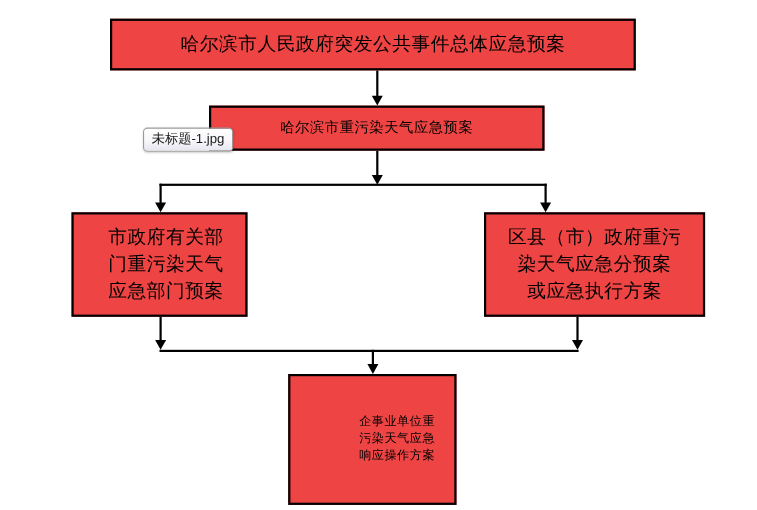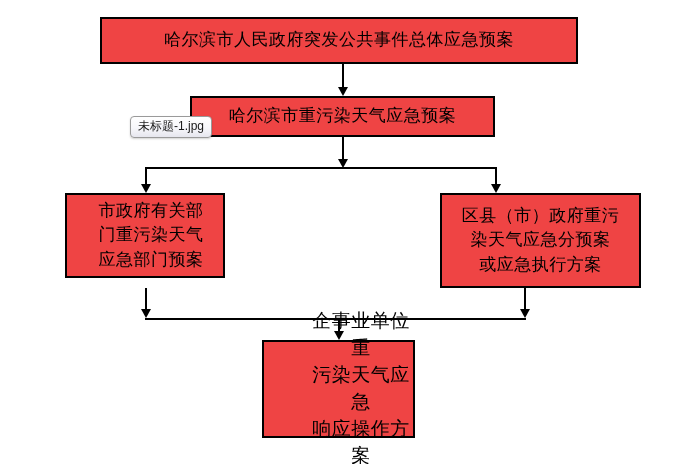--- a/index.html
+++ b/index.html
@@ -49,7 +49,7 @@
     top: 96px;
     width: 305px;
     height: 41px;
-    font-size: 17px;
+    font-size: 13px;
   }
   
   #node-left {

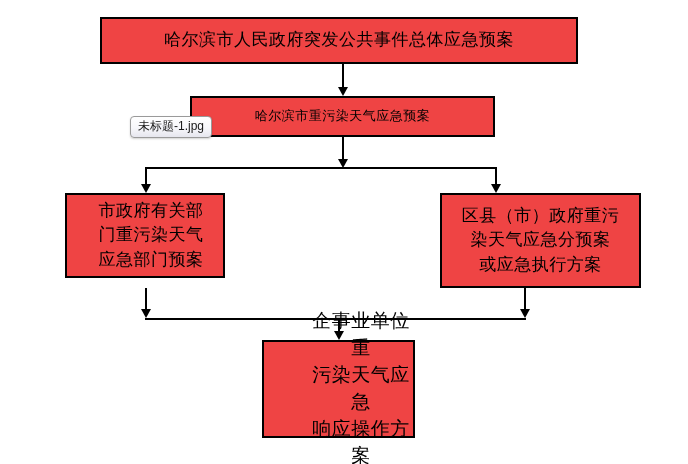--- a/index.html
+++ b/index.html
@@ -56,7 +56,7 @@
     left: 65px;
     top: 193px;
     width: 160px;
-    height: 85px;
+    height: 95px;
     font-size: 17px;
     padding-left: 12px;
   }

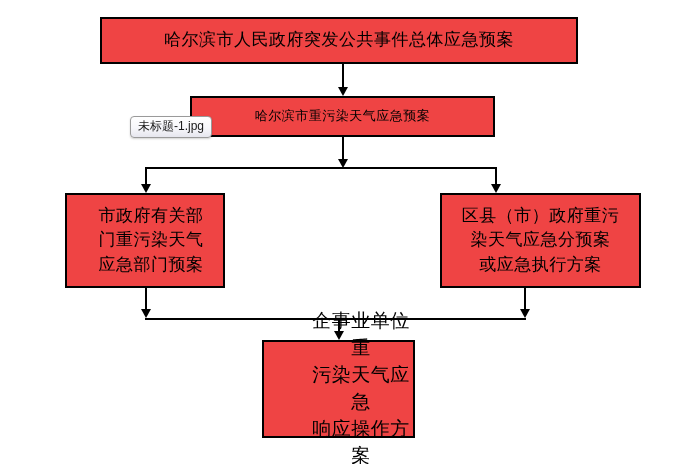--- a/index.html
+++ b/index.html
@@ -73,8 +73,8 @@
     left: 262px;
     top: 340px;
     width: 153px;
-    height: 98px;
-    font-size: 19px;
+    height: 119px;
+    font-size: 11px;
     padding-left: 45px;
   }
 

